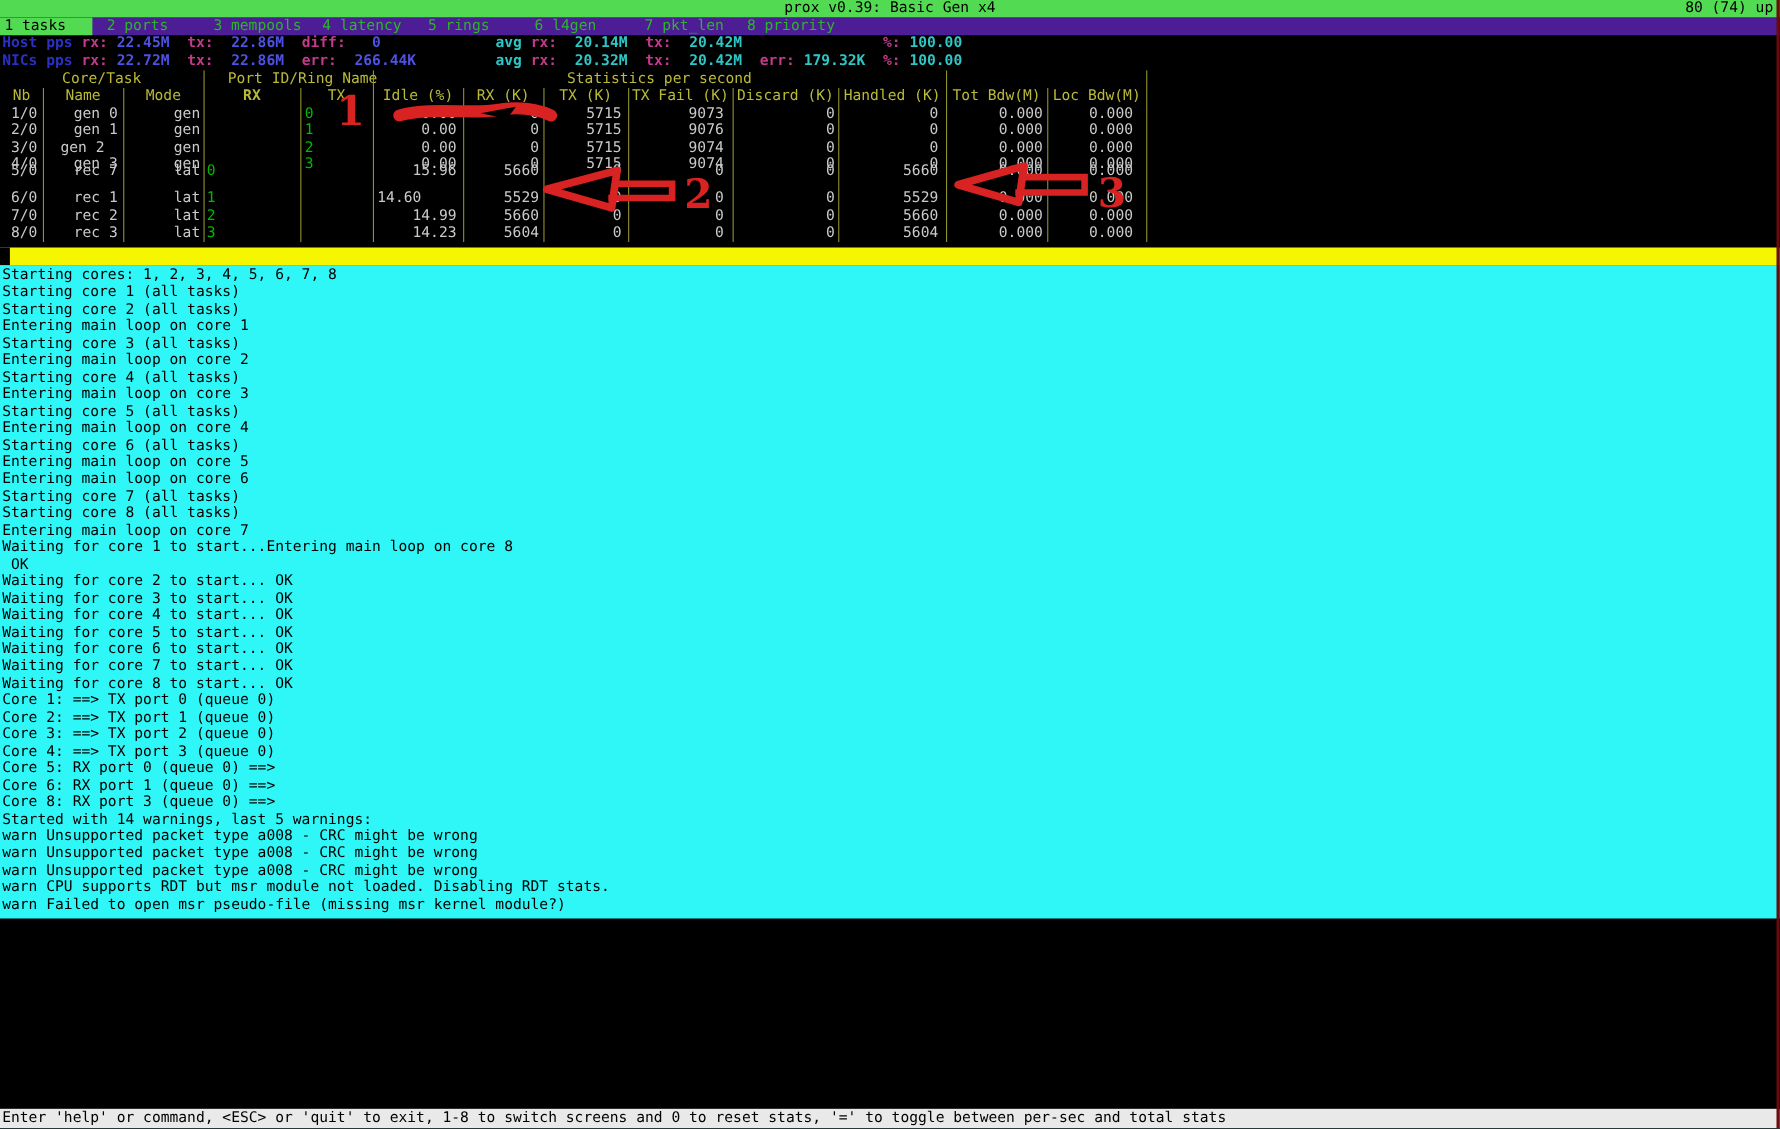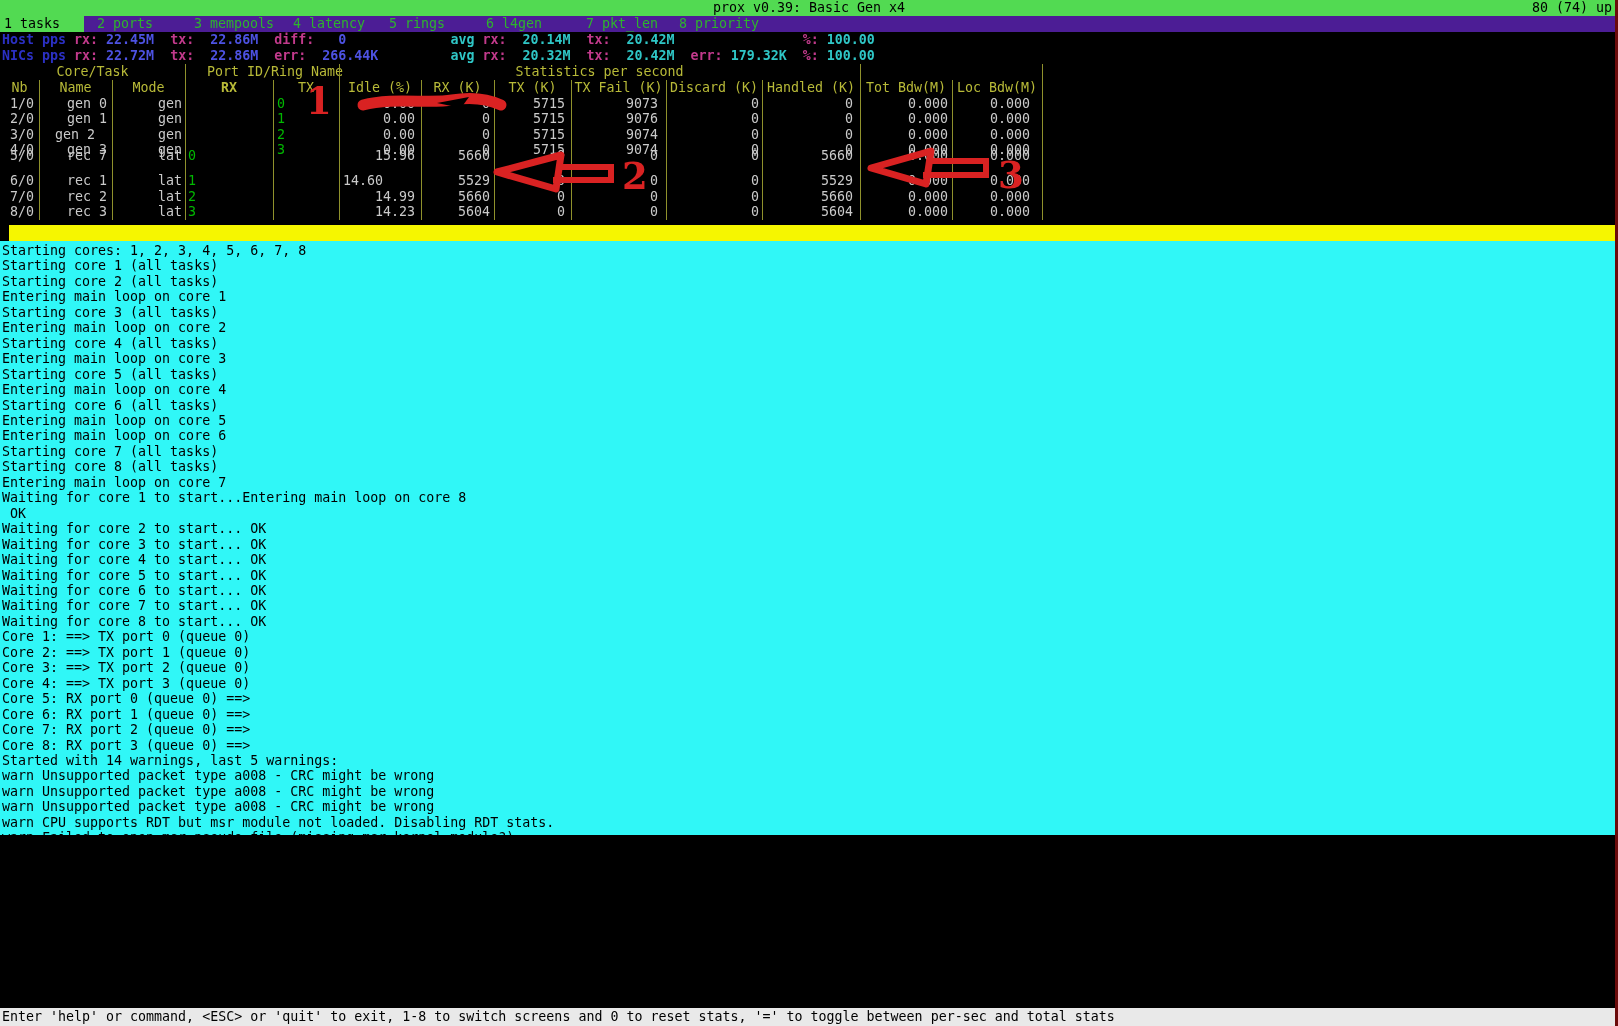--- a/index.html
+++ b/index.html
@@ -248,7 +248,6 @@
         <div class="logline">Core 4: ==&gt; TX port 3 (queue 0)</div>
         <div class="logline">Core 5: RX port 0 (queue 0) ==&gt;</div>
         <div class="logline">Core 6: RX port 1 (queue 0) ==&gt;</div>
-        <div class="logline">Core 7: RX port 2 (queue 0) ==&gt;</div>
         <div class="logline">Core 8: RX port 3 (queue 0) ==&gt;</div>
         <div class="logline">Started with 14 warnings, last 5 warnings:</div>
         <div class="logline">warn Unsupported packet type a008 - CRC might be wrong</div>

